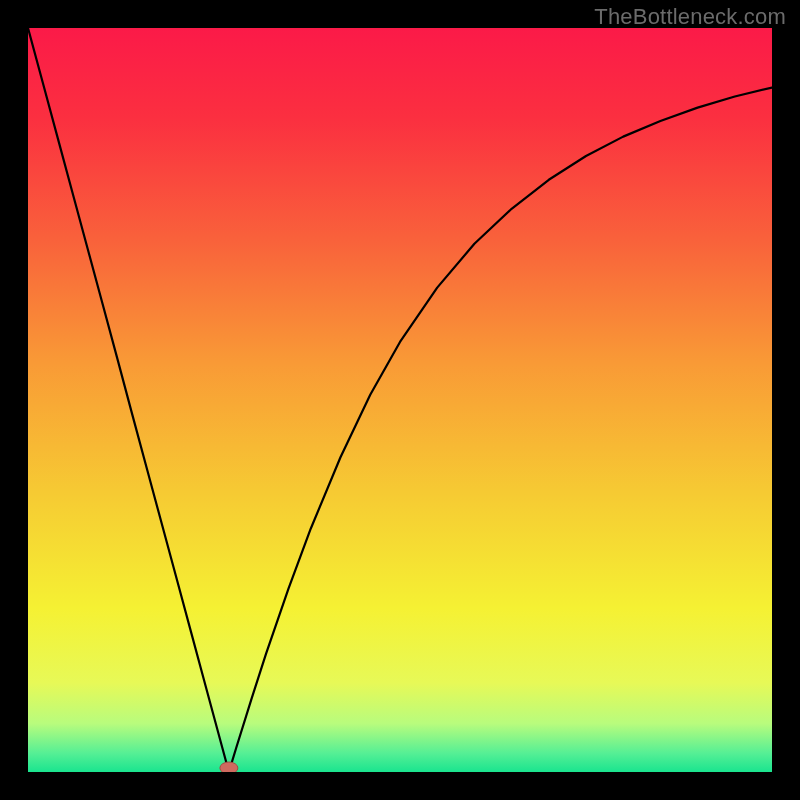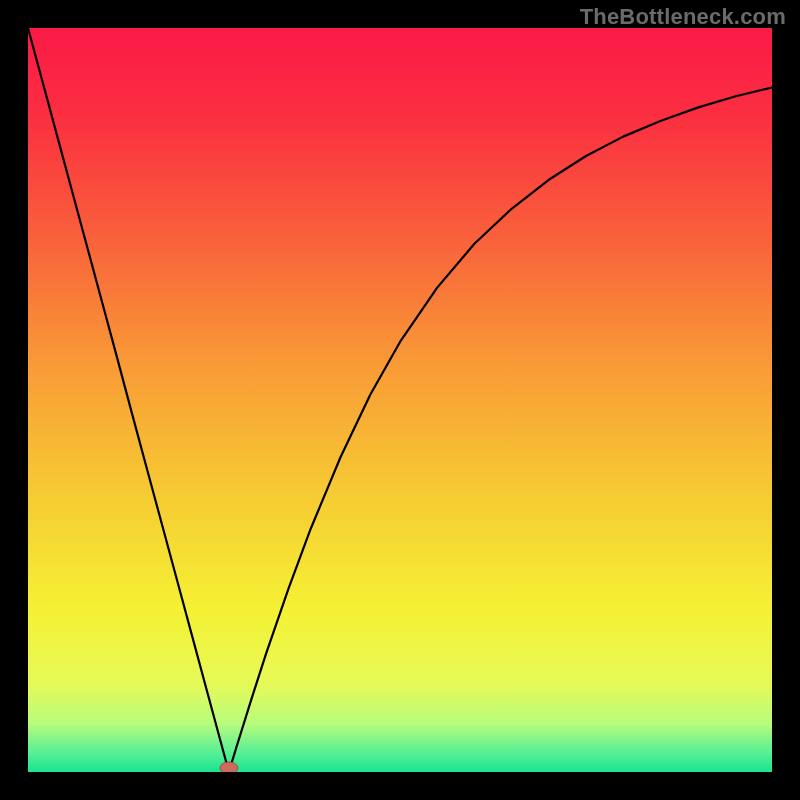--- a/index.html
+++ b/index.html
@@ -29,7 +29,7 @@
     position: absolute;
     top: 4px;
     right: 14px;
-    font-weight: 700;
+    font-weight: 400;
     color: #6b6b6b;
     font-size: 22px;
     letter-spacing: 0.2px;

